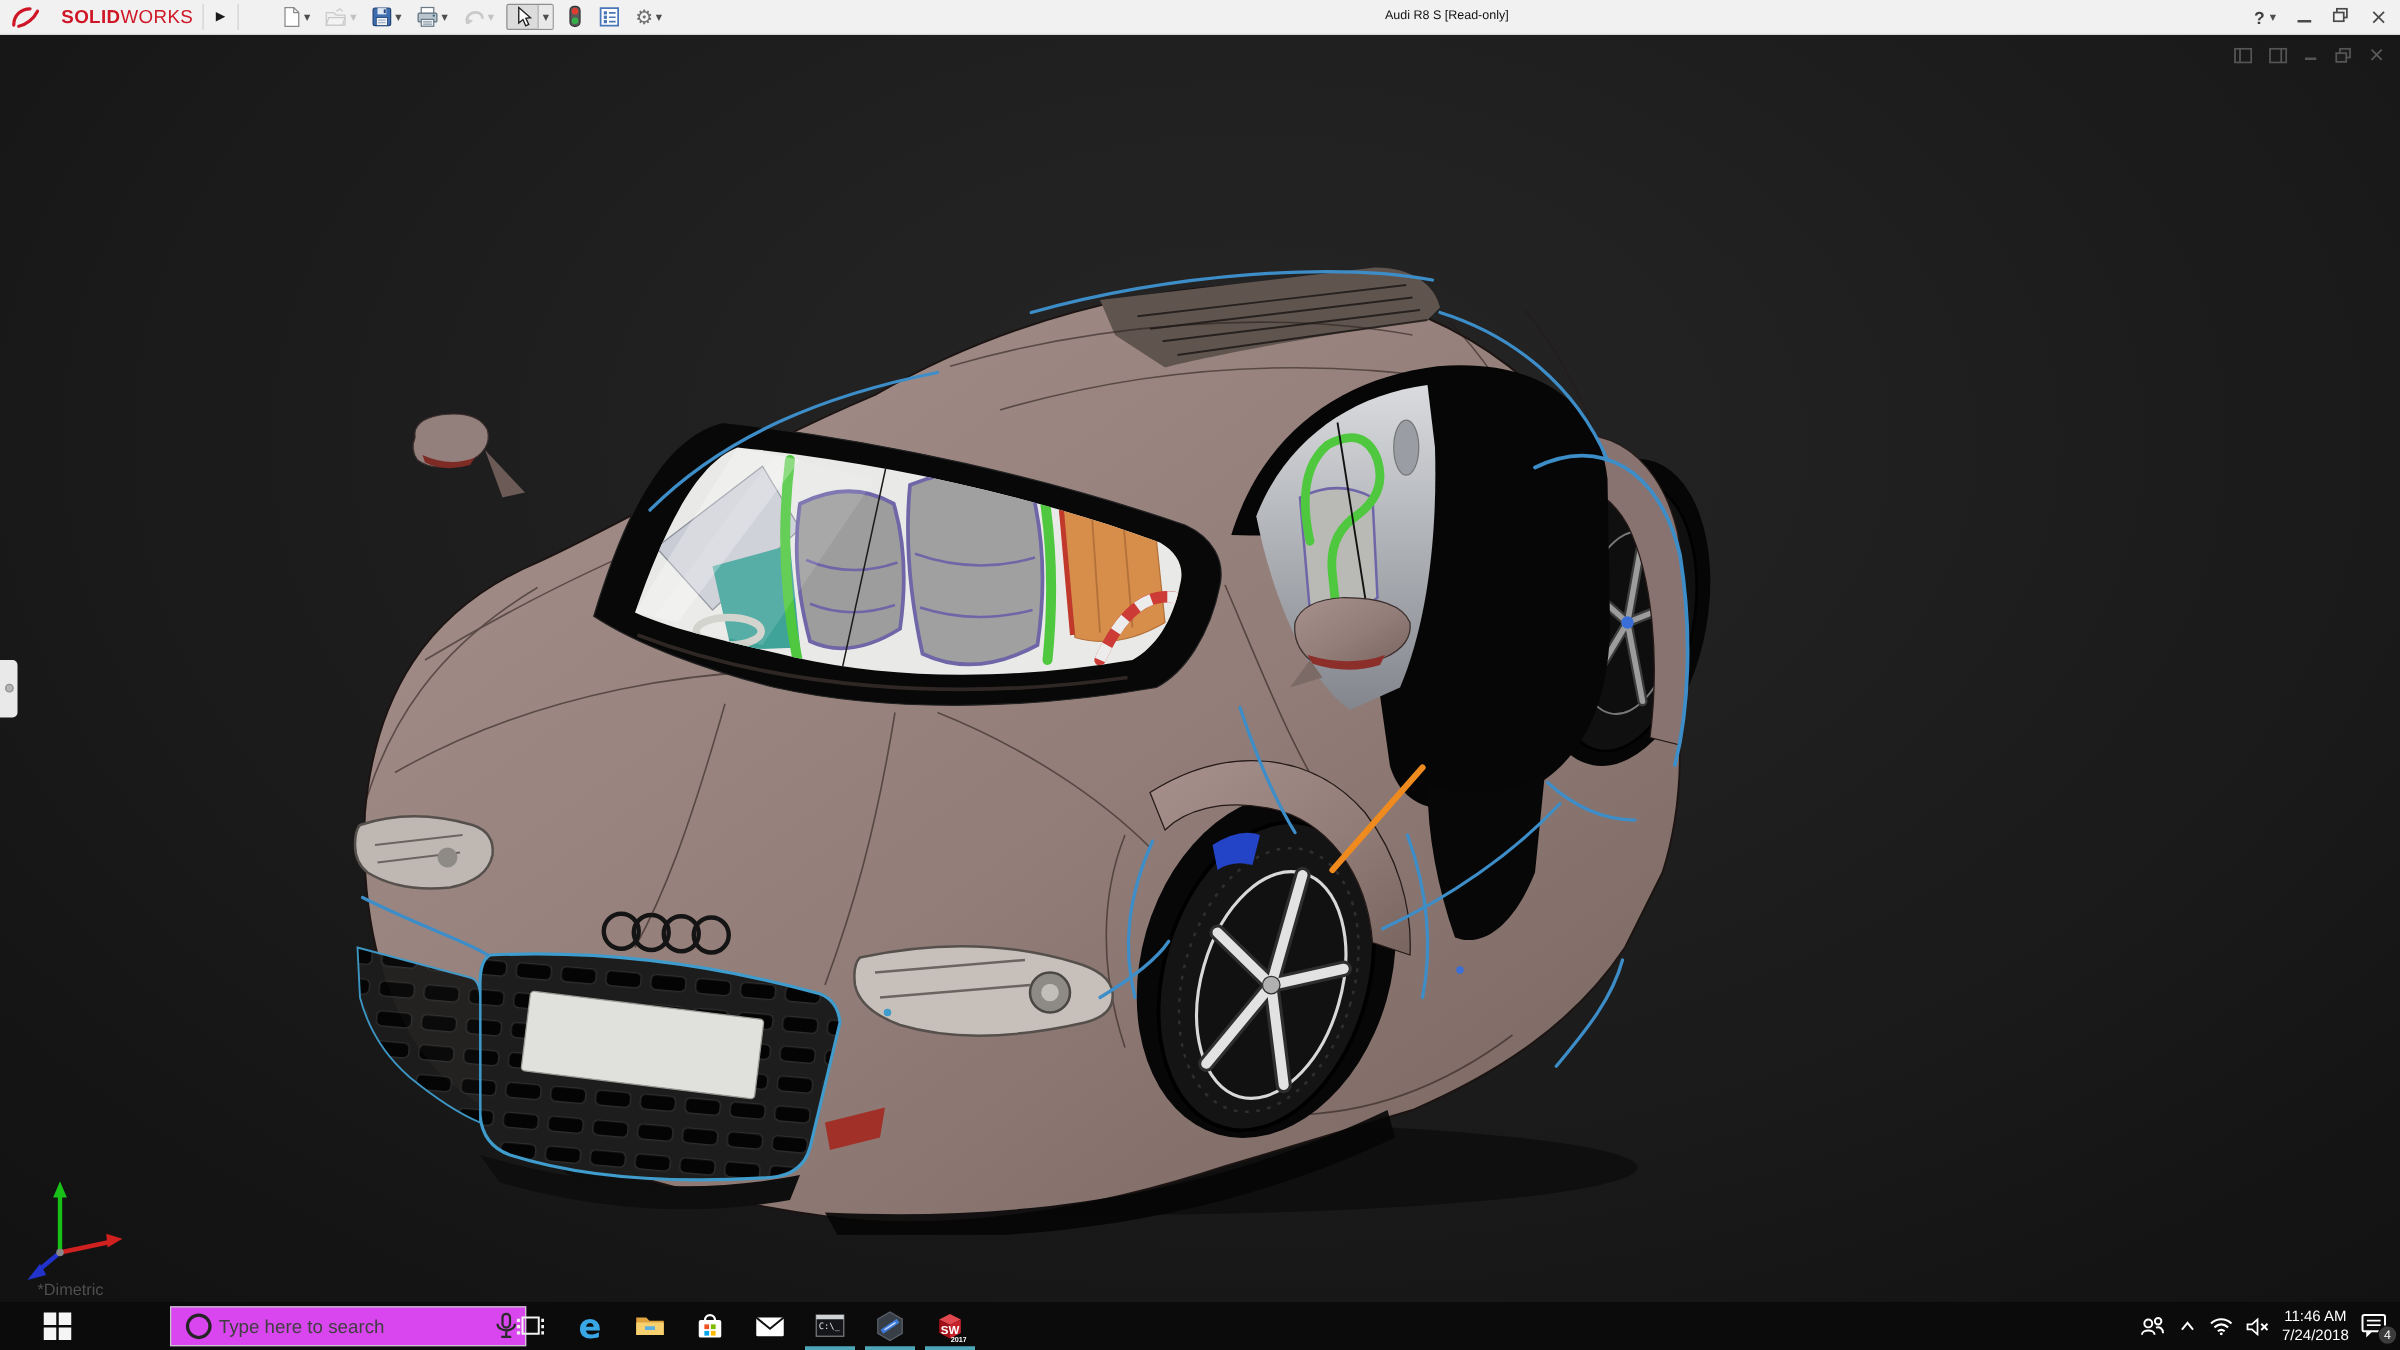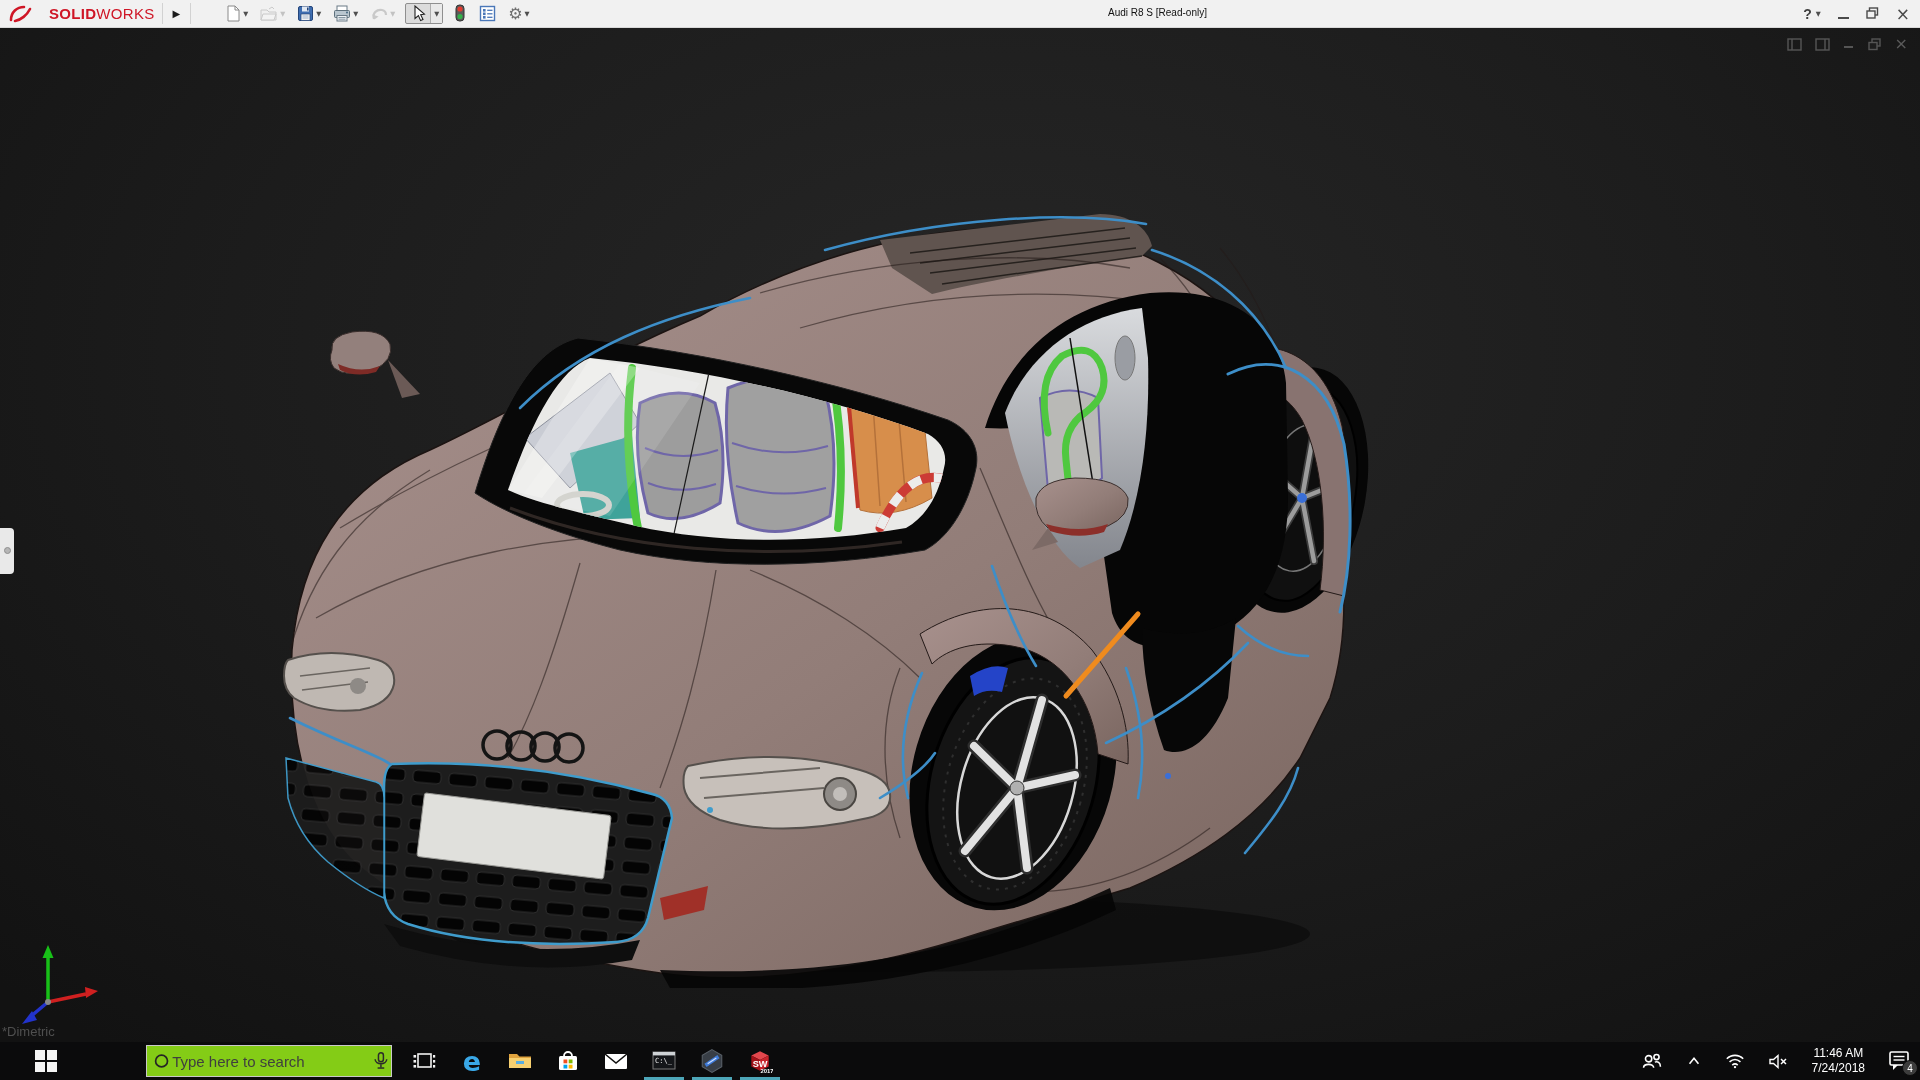--- a/index.html
+++ b/index.html
@@ -47,7 +47,7 @@
                  border-radius:50%; background:#b5b5b5; border:1px solid #8f8f8f; }
   .car-wrap { position:absolute; left:280px; top:170px; width:1100px; height:790px; }
   .triad { position:absolute; left:14px; top:912px; }
-  .orient-label { position:absolute; left:2px; top:996px; font-size:13px; color:#4f4f4f; }
+  .orient-label { position:absolute; left:30px; top:996px; font-size:13px; color:#4f4f4f; }
 
   
   .taskbar { position:absolute; bottom:0; left:0; width:1920px; height:38px;

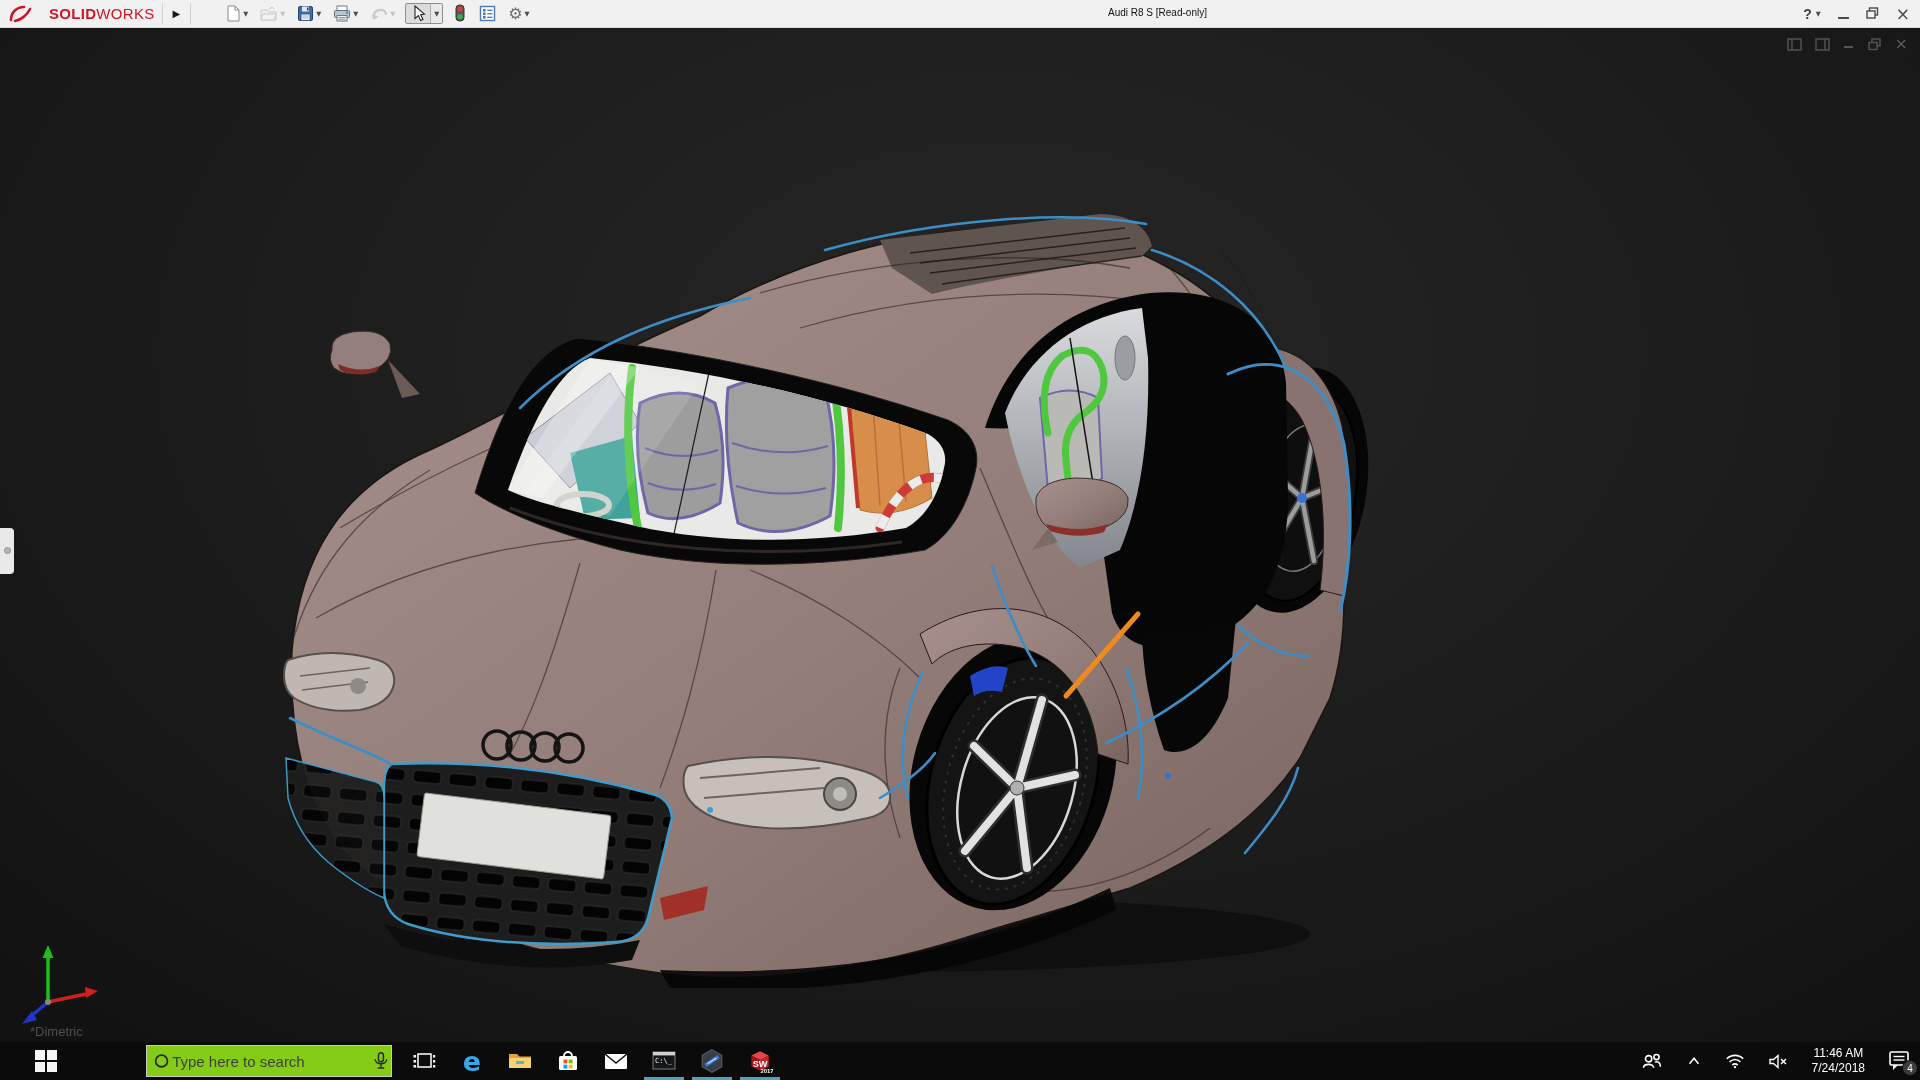--- a/index.html
+++ b/index.html
@@ -53,8 +53,8 @@
   .taskbar { position:absolute; bottom:0; left:0; width:1920px; height:38px;
              background:#0b0b0c; display:flex; align-items:center; z-index:40; }
   .start-btn { width:92px; height:38px; display:flex; align-items:center; justify-content:center; }
-  .search-box { position:absolute; left:146px; top:3px; width:246px; height:32px;
-                background:#84cc16; display:flex; align-items:center; border:1px solid #c9c9c9; }
+  .search-box { position:absolute; left:136px; top:3px; width:285px; height:32px;
+                background:#d946ef; display:flex; align-items:center; border:1px solid #c9c9c9; }
   .search-box input { border:none; outline:none; background:transparent; flex:1;
                 font-size:15px; color:#3c3c3c; font-family:"Liberation Sans",sans-serif; }
   .search-box input::placeholder { color:#3f3f3f; opacity:1; }

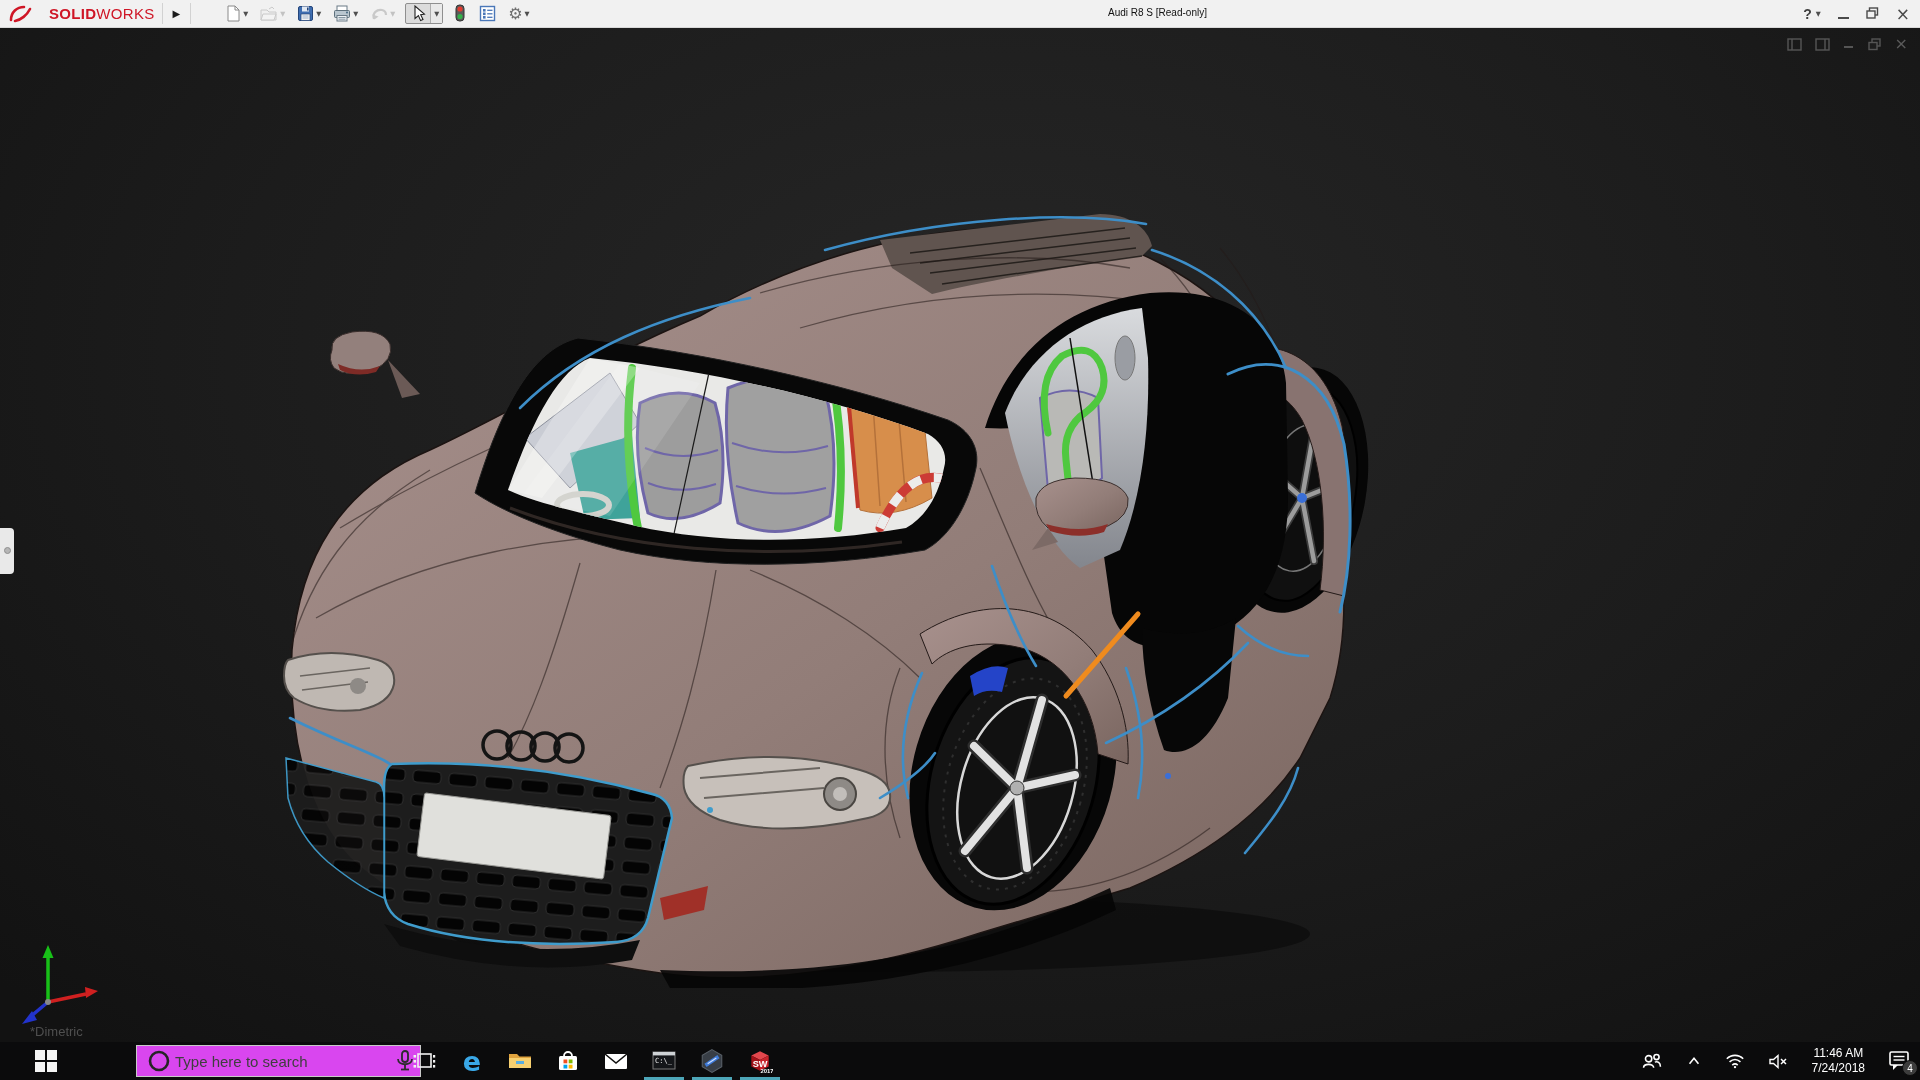--- a/index.html
+++ b/index.html
@@ -65,7 +65,7 @@
               background:#4da6b8; }
   .edge-e { font-size:27px; font-weight:bold; color:#39a7e6; font-family:"DejaVu Sans",sans-serif; line-height:1; }
   .tray { position:absolute; right:6px; top:0; height:38px; display:flex;
-          align-items:center; gap:23px; }
+          align-items:center; gap:9px; }
   .clock { text-align:center; color:#fff; font-size:12px; line-height:15px; }
   .notif-wrap { position:relative; width:26px; height:24px; display:flex; align-items:center; }
   .badge { position:absolute; right:-4px; bottom:-3px; width:16px; height:16px;

